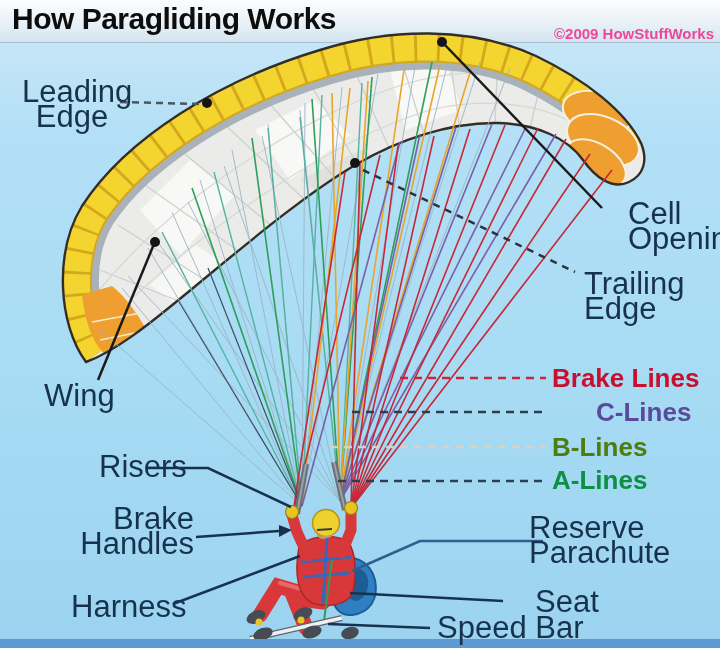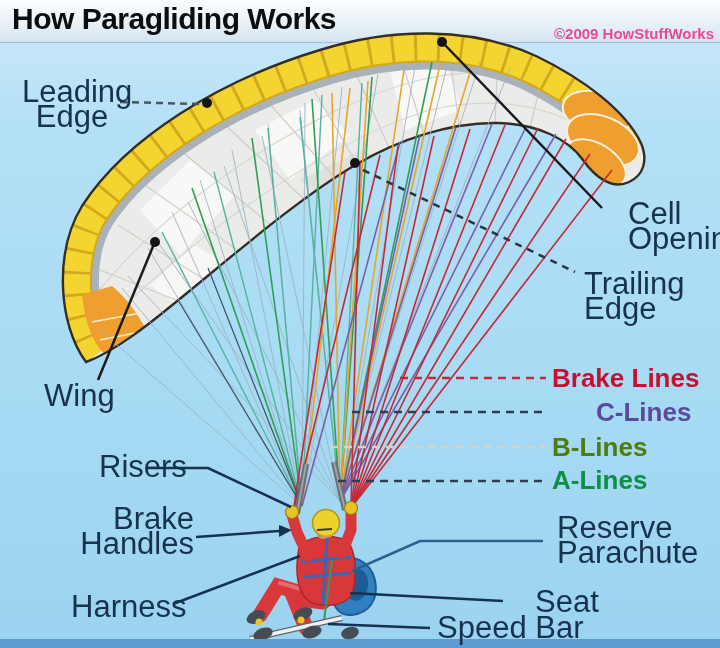--- a/index.html
+++ b/index.html
@@ -34,7 +34,7 @@
   #lbl-risers{left:71px;top:454px;margin-left:28px;}
   #lbl-brakehandles{left:60px;top:506px;width:134px;text-align:right;}
   #lbl-harness{left:71px;top:594px;}
-  #lbl-reserve{left:557px;top:515px;}
+  #lbl-reserve{left:529px;top:515px;}
   #lbl-seat{left:535px;top:589px;text-align:center;}
   #lbl-speedbar{left:437px;top:615px;}
   #lbl-brakelines{left:552px;top:367px;}

